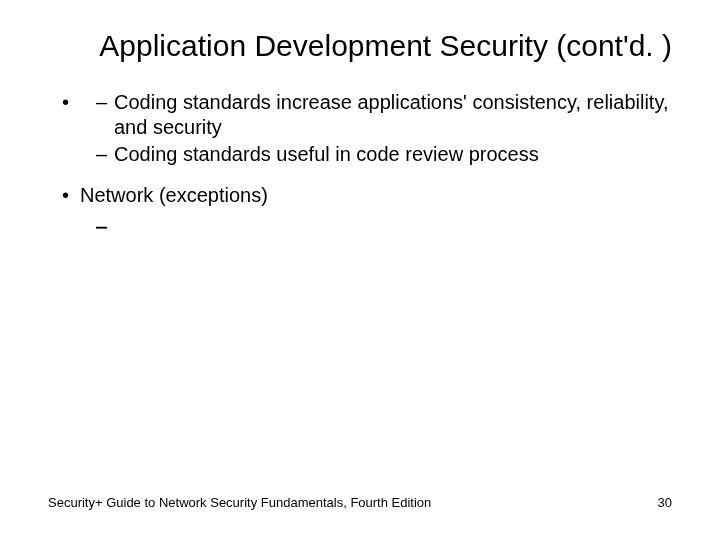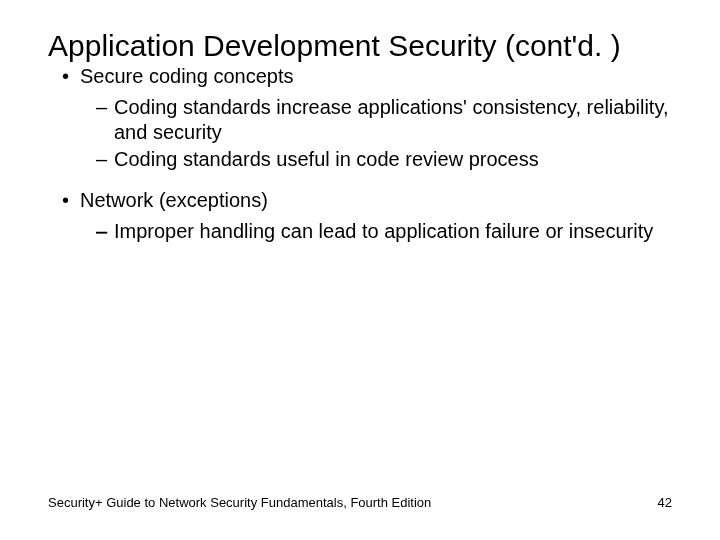--- a/index.html
+++ b/index.html
@@ -17,10 +17,11 @@
       padding: 28px 48px 0 48px;
     }
     .title {
-      text-align: left;
+      text-align: right;
       font-size: 30px;
       line-height: 1.2;
       font-weight: normal;
+      margin-bottom: 26px;
     }
     .content {
       font-size: 20px;

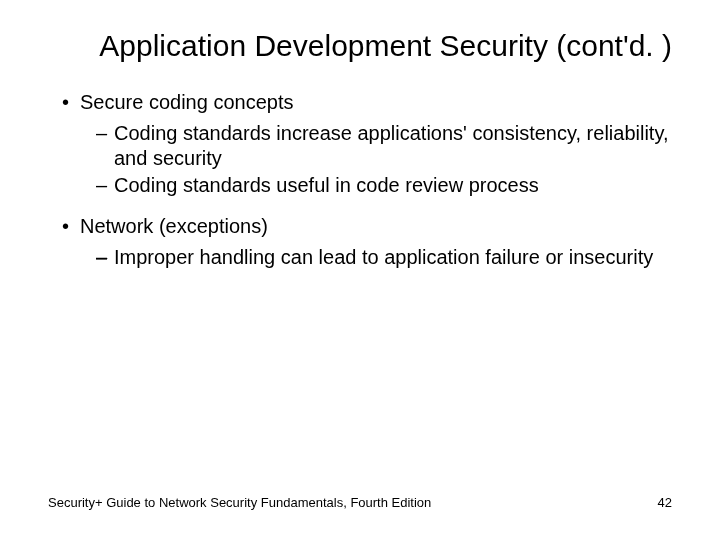--- a/index.html
+++ b/index.html
@@ -70,7 +70,6 @@
 
   <div class="bullet-1">
     <span class="dot">•</span>
-    <span>Secure coding concepts</span>
   </div>
   <div class="bullet-2">
     <span class="dash">–</span>

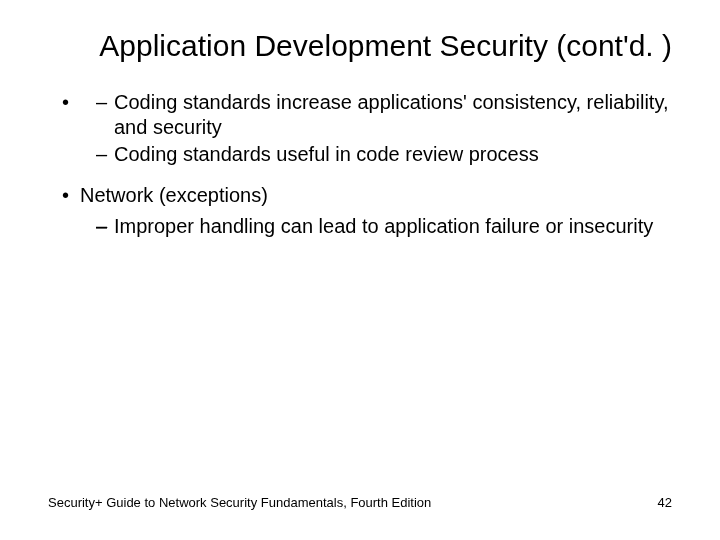--- a/index.html
+++ b/index.html
@@ -94,7 +94,6 @@
   </div>
   <div class="bullet-2">
     <span class="dash">–</span>
-    <span>Improper handling can lead to application failure or insecurity</span>
   </div>
 
 </div>

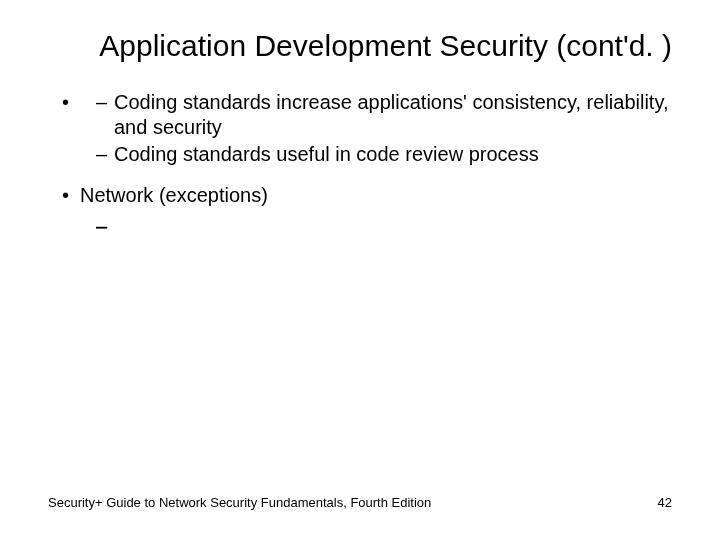--- a/index.html
+++ b/index.html
@@ -100,7 +100,7 @@
 
 <div class="footer">
   <span>Security+ Guide to Network Security Fundamentals, Fourth Edition</span>
-  <span>42</span>
+  <span>30</span>
 </div>
 
 </body></html>

